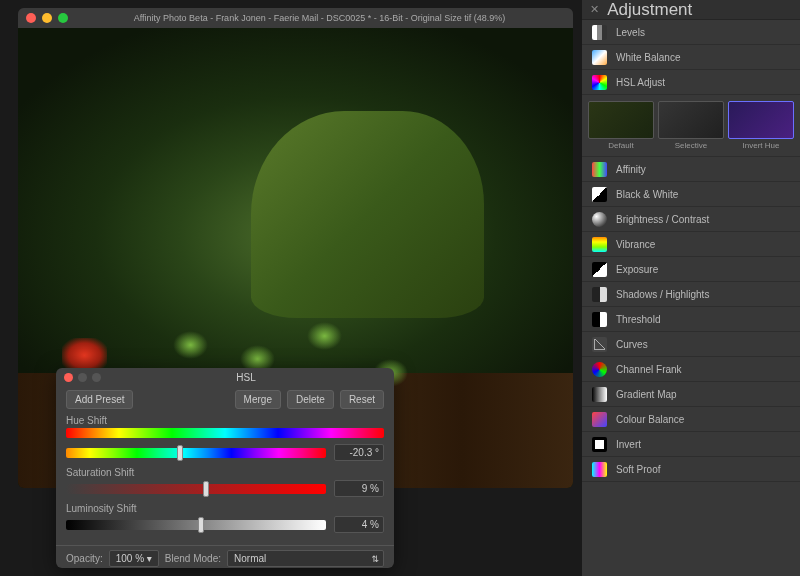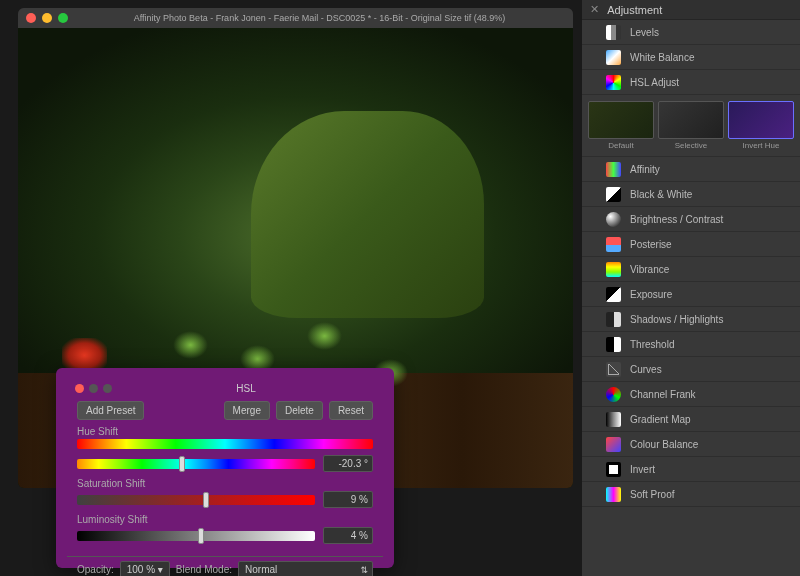--- a/index.html
+++ b/index.html
@@ -47,7 +47,7 @@
 .side-panel{position:absolute;top:0;right:0;width:218px;height:576px;background:#383838;overflow-y:auto}
 .side-header{height:20px;background:#303030;display:flex;align-items:center;padding:0 8px;gap:8px;border-bottom:1px solid #252525}
 .close-x{color:#888;font-size:11px;cursor:pointer}
-.side-title{font-size:11px;color:#ccc}
+.side-title{font-size:17px;color:#ccc}
 .adj-item{height:25px;display:flex;align-items:center;padding:0 24px;gap:9px;border-bottom:1px solid #2d2d2d;cursor:pointer}
 .adj-icon{width:15px;height:15px;flex-shrink:0;border-radius:2px}
 .adj-label{font-size:10px;color:#bbb}

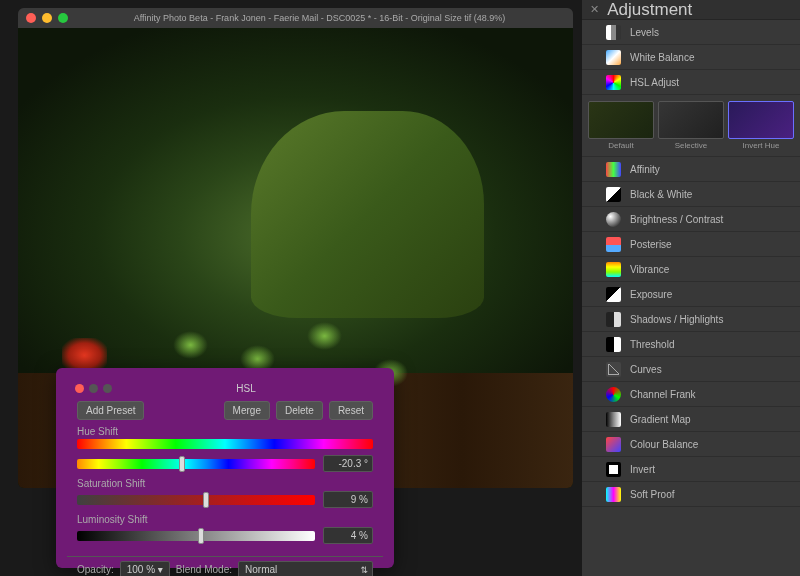--- a/index.html
+++ b/index.html
@@ -48,7 +48,7 @@
 .side-header{height:20px;background:#303030;display:flex;align-items:center;padding:0 8px;gap:8px;border-bottom:1px solid #252525}
 .close-x{color:#888;font-size:11px;cursor:pointer}
 .side-title{font-size:17px;color:#ccc}
-.adj-item{height:25px;display:flex;align-items:center;padding:0 24px;gap:9px;border-bottom:1px solid #2d2d2d;cursor:pointer}
+.adj-item{height:25px;display:flex;align-items:center;padding:0 10px;gap:9px;border-bottom:1px solid #2d2d2d;cursor:pointer}
 .adj-icon{width:15px;height:15px;flex-shrink:0;border-radius:2px}
 .adj-label{font-size:10px;color:#bbb}
 .presets{display:flex;gap:4px;padding:6px;border-bottom:1px solid #2d2d2d}

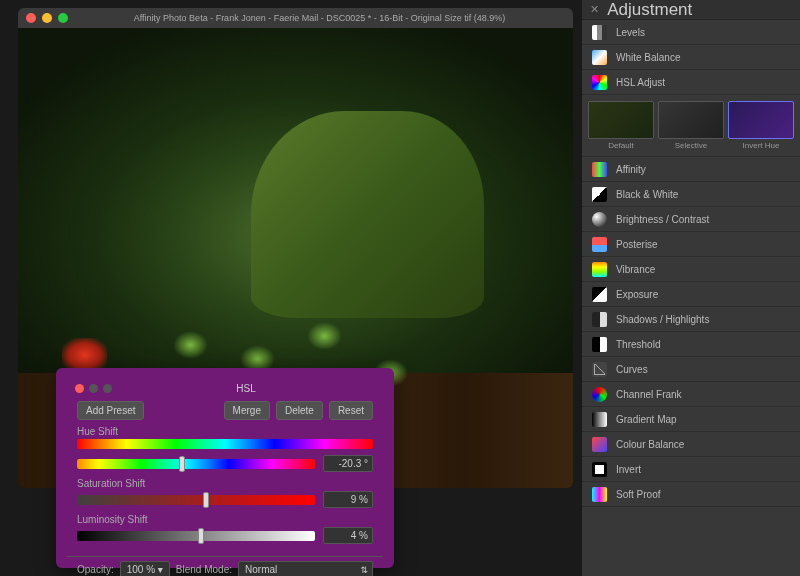--- a/index.html
+++ b/index.html
@@ -212,10 +212,6 @@
     <span class="adj-label">Brightness / Contrast</span>
   </div>
   <div class="adj-item">
-    <div class="adj-icon ic-post"></div>
-    <span class="adj-label">Posterise</span>
-  </div>
-  <div class="adj-item">
     <div class="adj-icon ic-vib"></div>
     <span class="adj-label">Vibrance</span>
   </div>

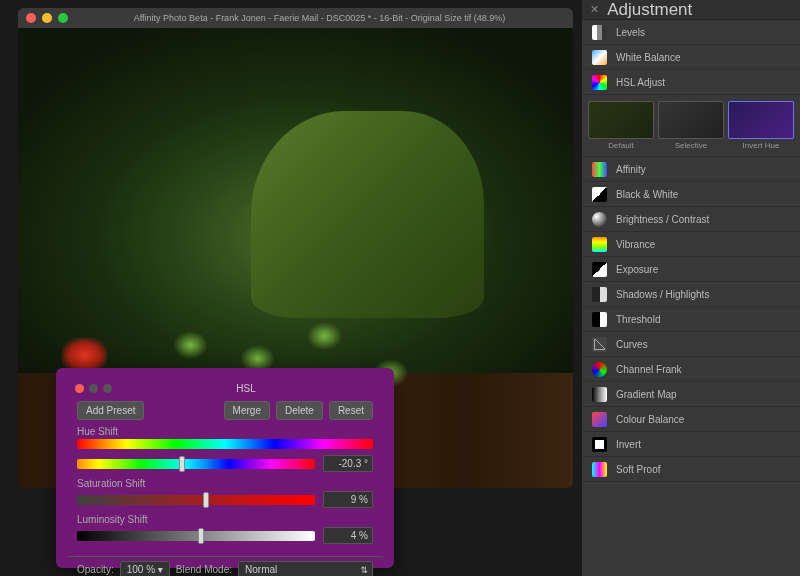--- a/index.html
+++ b/index.html
@@ -20,7 +20,7 @@
 .redleaf{position:absolute;bottom:25%;left:8%;width:45px;height:35px;background:radial-gradient(ellipse,#e63720 0%,#a02010 50%,transparent 80%)}
 .floor{position:absolute;bottom:0;left:0;right:0;height:25%;background:linear-gradient(90deg,#2a1808 0%,#3a2510 20%,#4a3018 40%,#3a2510 60%,#2a1808 80%,#3a2510 100%)}
 
-.hsl-panel{position:absolute;top:368px;left:56px;width:338px;height:200px;background:#701a75;border-radius:6px;box-shadow:0 4px 20px rgba(0,0,0,.5);padding:11px;z-index:10}
+.hsl-panel{position:absolute;top:368px;left:56px;width:338px;height:200px;background:#404040;border-radius:6px;box-shadow:0 4px 20px rgba(0,0,0,.5);padding:0;z-index:10}
 .hsl-titlebar{height:18px;display:flex;align-items:center;padding:0 8px;gap:5px}
 .hsl-tl{width:9px;height:9px;border-radius:50%}
 .hsl-tl.red{background:#ff5f56}.hsl-tl.dim{background:#555}

